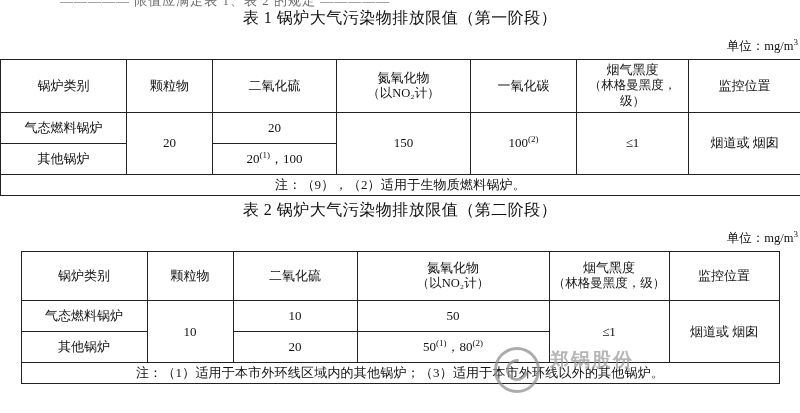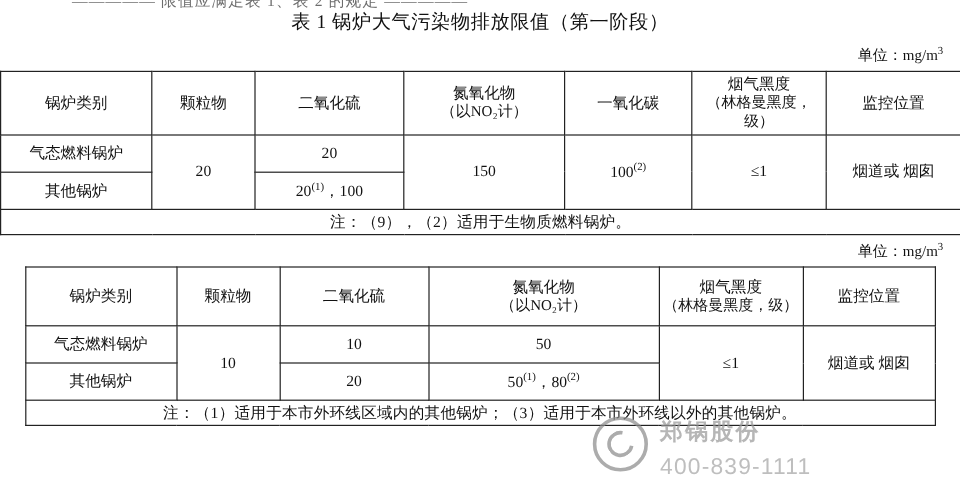--- a/index.html
+++ b/index.html
@@ -51,7 +51,7 @@
   .unit-line {
     text-align: right;
     font-size: 12.5px;
-    padding-right: 14px;
+    padding-right: 2px;
   }
   .unit-line sup {
     font-size: 9px;

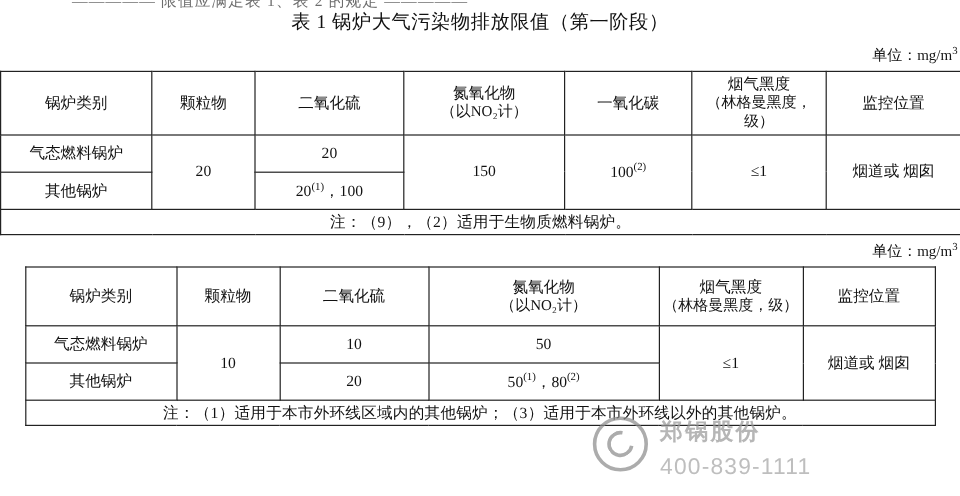--- a/index.html
+++ b/index.html
@@ -246,6 +246,7 @@
 
   <div class="sec2">
 
+    <div class="tbl-title">表 2 锅炉大气污染物排放限值（第二阶段）</div>
 
     <div class="unit-line">
       <span>单位：</span><span>mg/m</span><sup>3</sup>

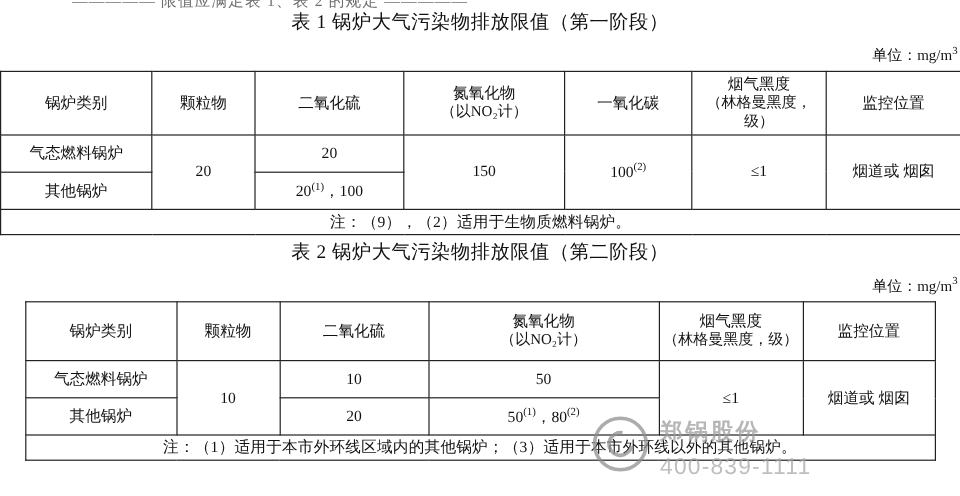--- a/index.html
+++ b/index.html
@@ -313,7 +313,6 @@
   <div class="watermark">
     <div class="wm-logo"></div>
     <div class="wm-name">郑锅股份</div>
-    <div class="wm-phone">400-839-1111</div>
   </div>
 
 </div>

